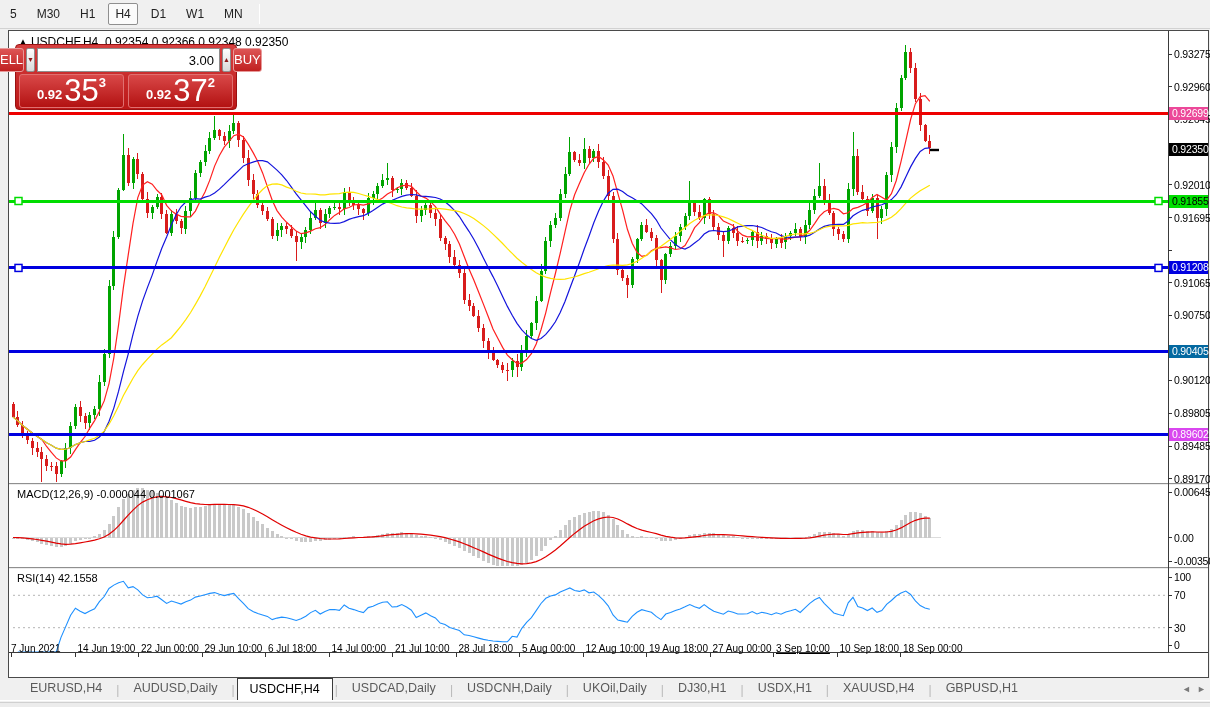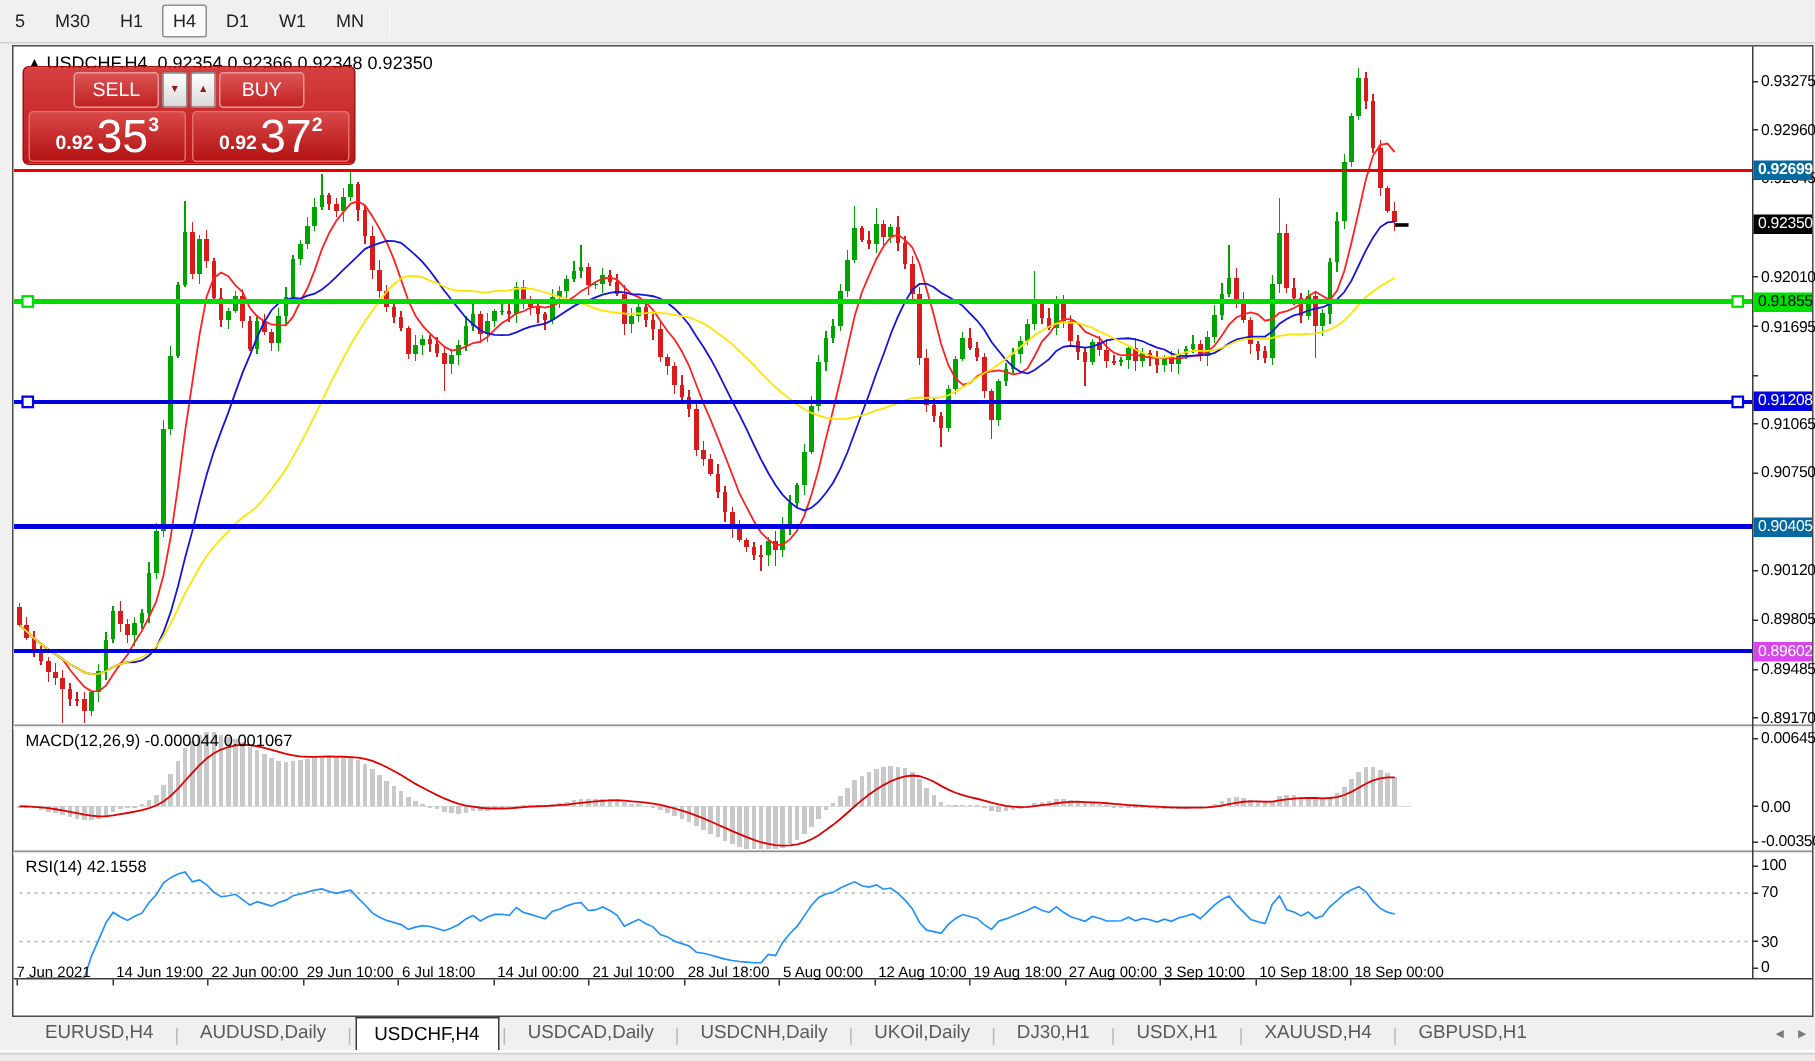--- a/index.html
+++ b/index.html
@@ -690,6 +690,7 @@
       <div id="tp-row1">
         <div class="tp-btn">SELL</div>
         <div class="spin-btn">▼</div>
+        <input id="vol-input" value="3.00" style="">
         <div class="spin-btn">▲</div>
         <div class="tp-btn">BUY</div>
       </div>

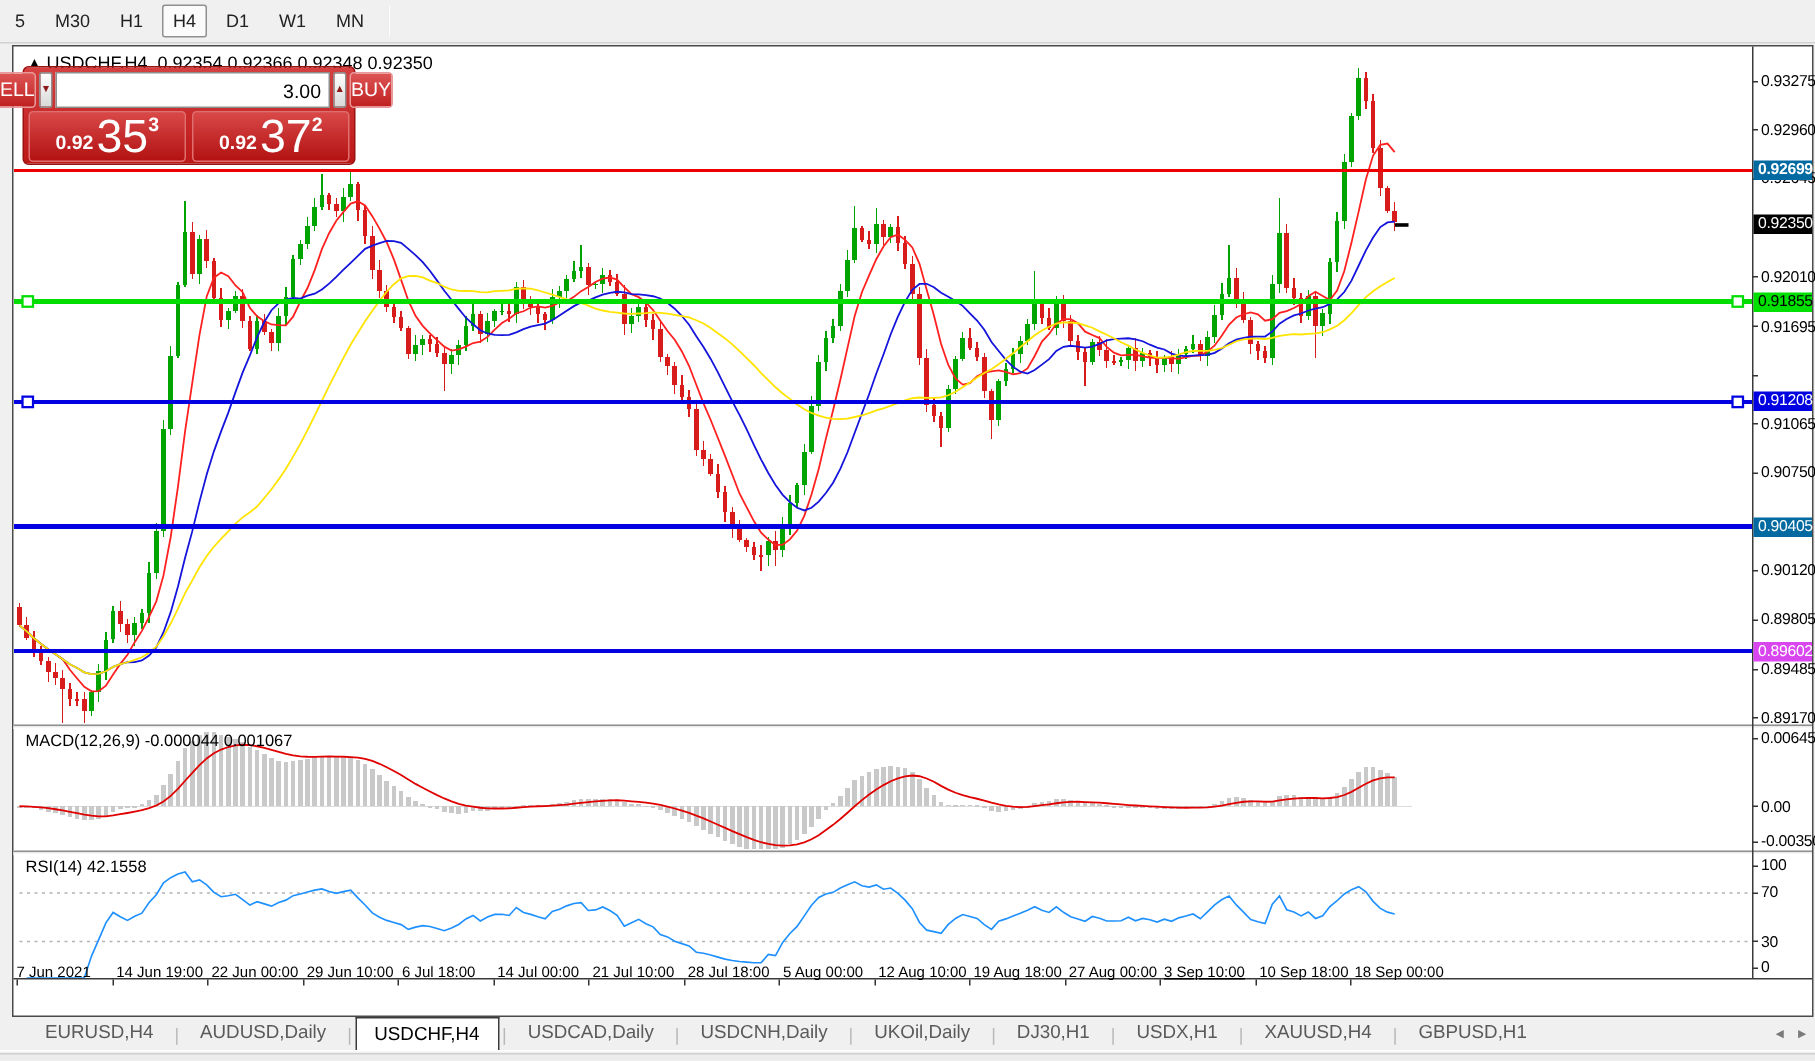--- a/index.html
+++ b/index.html
@@ -733,7 +733,7 @@
         <div class="tick-label" style="left: 1165px; top: 409.176px;">0.89485</div>
         <div style="position: absolute; left: 1159px; top: 447.263px; width: 4px; height: 1px; background: rgb(51, 51, 51);"></div>
         <div class="tick-label" style="left: 1165px; top: 441.763px;">0.89170</div>
-        <div class="price-badge" style="top: 76.1882px; background: #0369a1; color: rgb(255, 255, 255); font-weight: bold;">0.92699</div>
+        <div class="price-badge" style="top: 76.1882px; background: #ec4899; color: rgb(255, 255, 255);">0.92699</div>
         <div class="price-badge" style="top: 112.292px; background: rgb(0, 0, 0); color: rgb(255, 255, 255);">0.92350</div>
         <div class="price-badge" style="top: 163.5px; background: rgb(0, 224, 0); color: rgb(0, 0, 0);">0.91855</div>
         <div class="price-badge" style="top: 230.432px; background: rgb(0, 0, 224); color: rgb(255, 255, 255);">0.91208</div>

